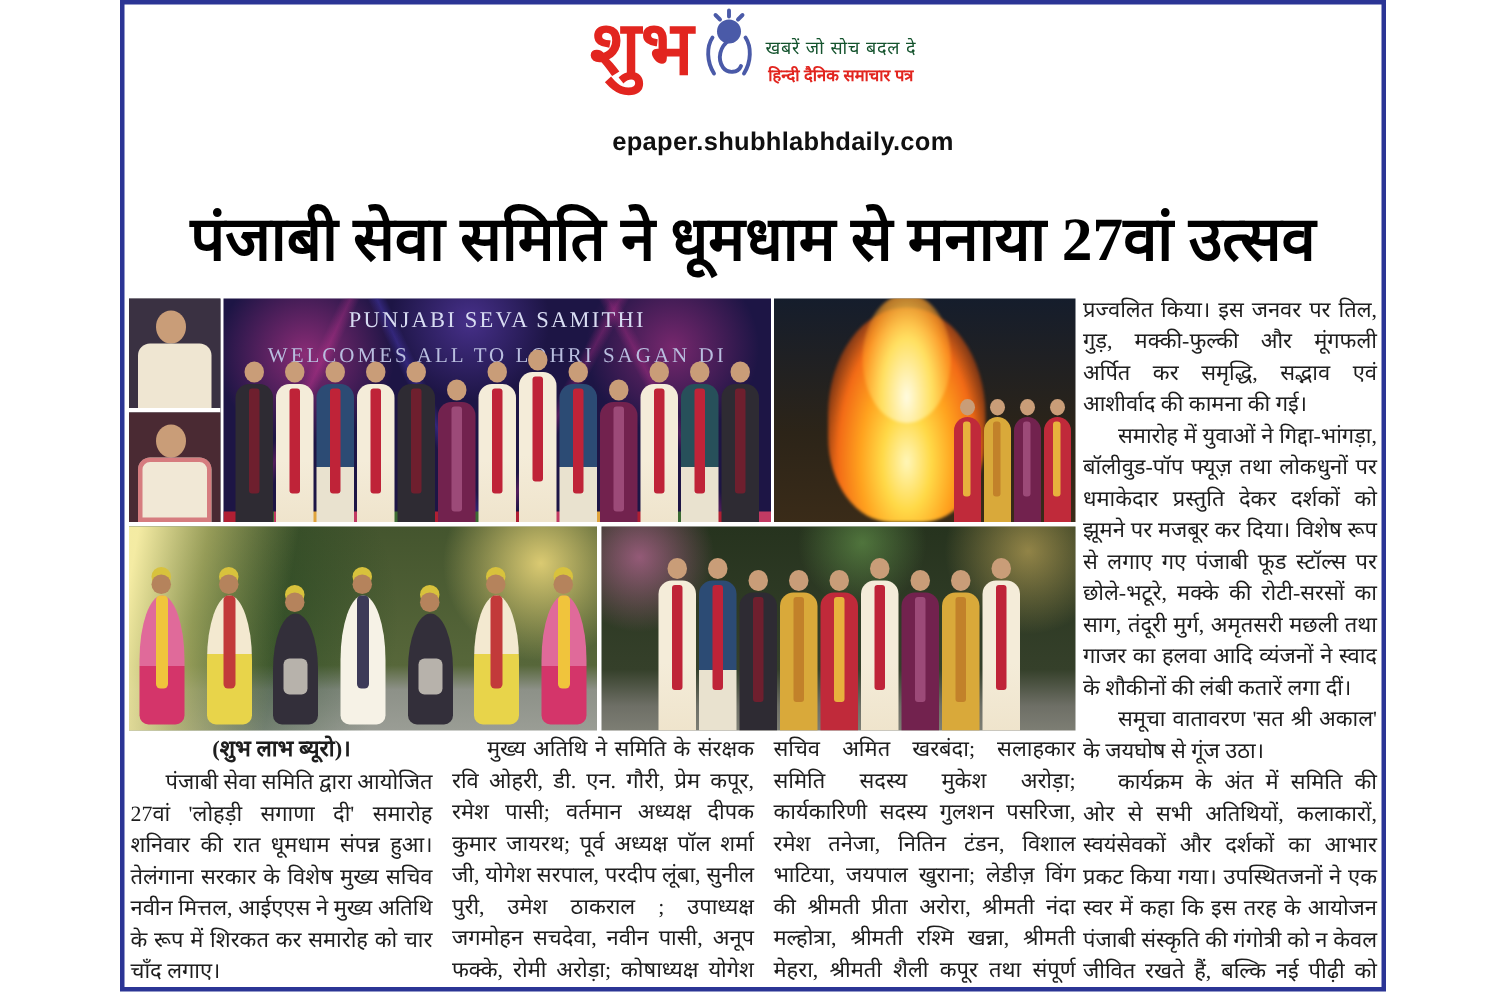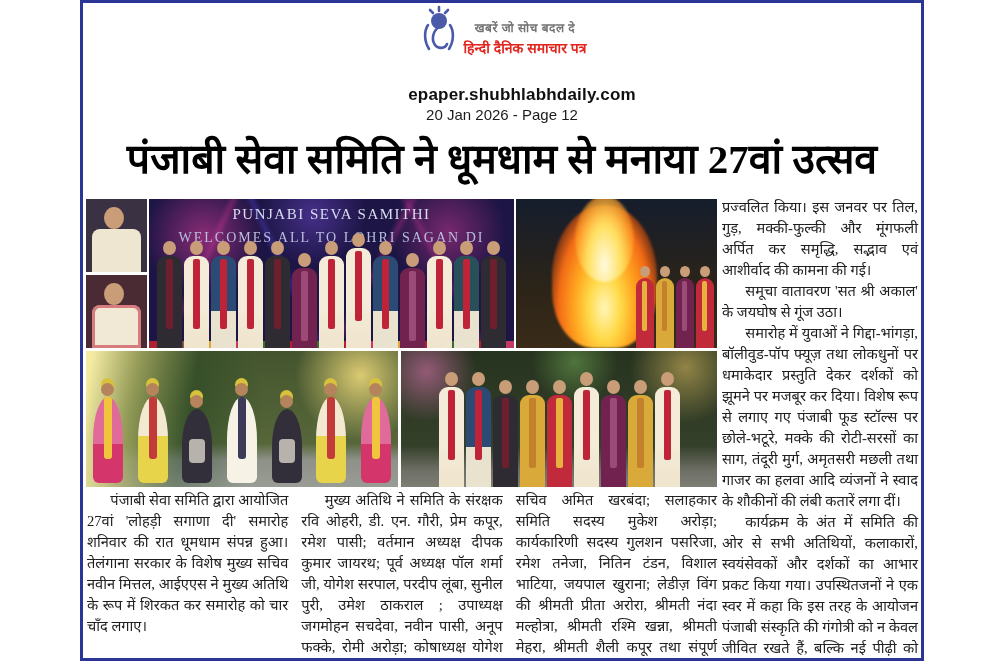--- a/index.html
+++ b/index.html
@@ -131,6 +131,7 @@
 <div class="page">
 
   <div class="masthead">
+    <div class="mh-big">शुभ</div>
     <svg class="ganesh" viewBox="0 0 40 52">
       <g fill="none" stroke="#4a5aa8" stroke-width="2.6" stroke-linecap="round">
         <circle cx="20" cy="16" r="8" fill="#4a5aa8" stroke="none"></circle>

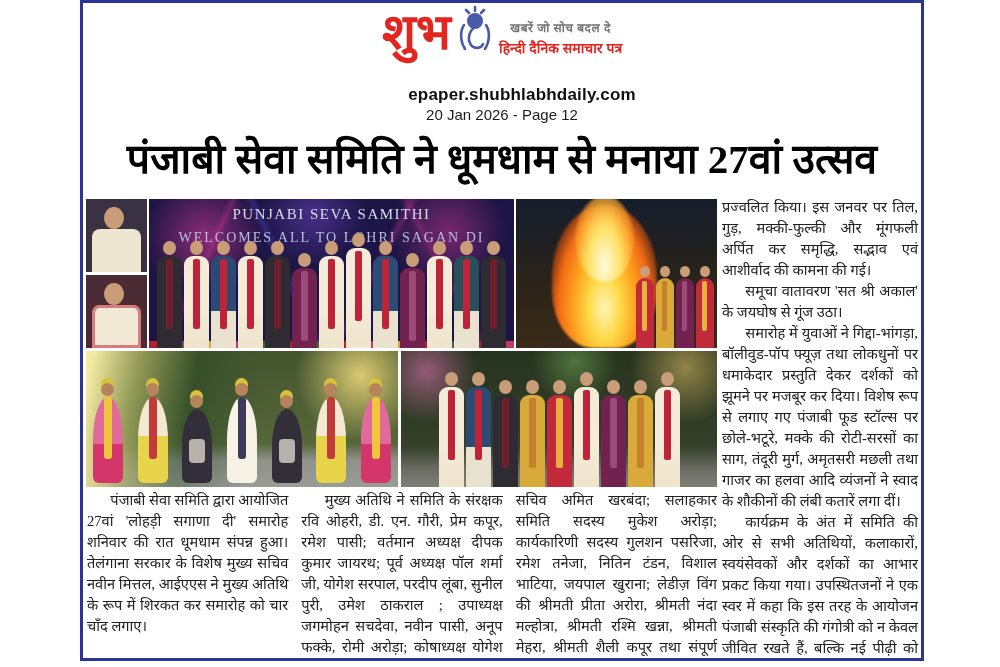--- a/index.html
+++ b/index.html
@@ -17,7 +17,7 @@
   .masthead{position:absolute;top:2px;left:0;right:0;display:flex;justify-content:center;align-items:flex-end;gap:2px;}
   .mh-big{font-family:"Liberation Serif","DejaVu Sans",serif;font-weight:bold;color:#e2251f;font-size:50px;line-height:1.0;}
   .mh-right{display:flex;flex-direction:column;align-items:center;}
-  .mh-tag{font-size:12px;font-weight:bold;color:#737373;letter-spacing:.5px;margin-bottom:1px;}
+  .mh-tag{font-size:12px;font-weight:normal;color:#14532d;letter-spacing:.5px;margin-bottom:1px;}
   .mh-sub{font-size:14px;font-weight:bold;color:#e2251f;margin-top:1px;text-align:center;}
   .ganesh{width:40px;height:52px;margin:0 2px;}
   .mh-url{position:absolute;top:82px;left:0;right:0;text-align:center;font-size:17px;color:#101010;font-weight:600;letter-spacing:.2px;padding-left:40px;}

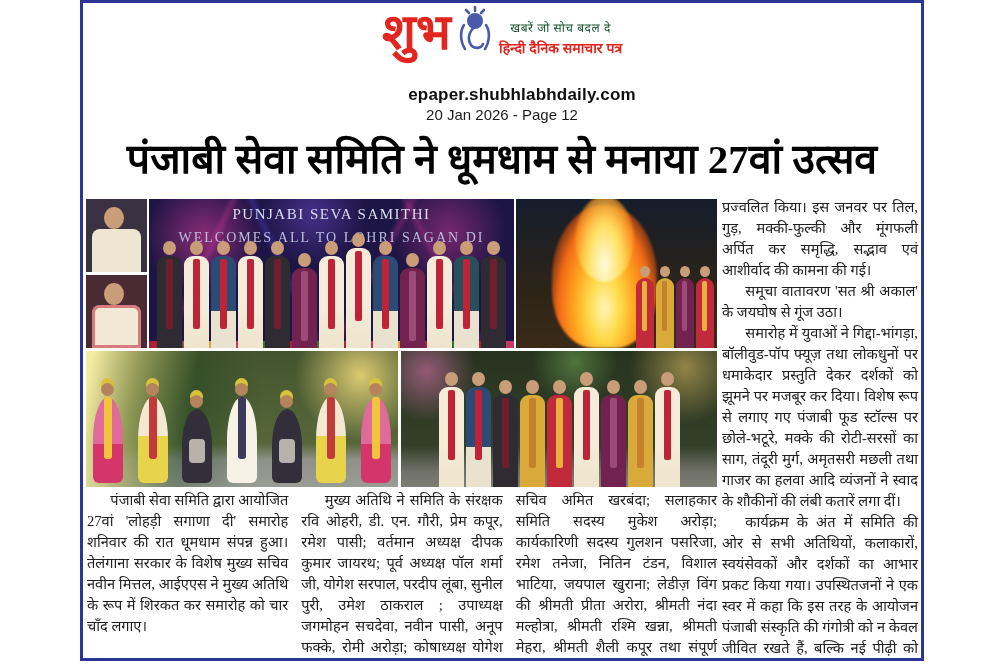--- a/index.html
+++ b/index.html
@@ -18,7 +18,7 @@
   .mh-big{font-family:"Liberation Serif","DejaVu Sans",serif;font-weight:bold;color:#e2251f;font-size:50px;line-height:1.0;}
   .mh-right{display:flex;flex-direction:column;align-items:center;}
   .mh-tag{font-size:12px;font-weight:normal;color:#14532d;letter-spacing:.5px;margin-bottom:1px;}
-  .mh-sub{font-size:14px;font-weight:bold;color:#e2251f;margin-top:1px;text-align:center;}
+  .mh-sub{font-size:11px;font-weight:bold;color:#e2251f;margin-top:1px;text-align:center;}
   .ganesh{width:40px;height:52px;margin:0 2px;}
   .mh-url{position:absolute;top:82px;left:0;right:0;text-align:center;font-size:17px;color:#101010;font-weight:600;letter-spacing:.2px;padding-left:40px;}
   .mh-ed{position:absolute;top:103px;left:0;right:0;text-align:center;font-size:15px;color:#1c1c1c;}

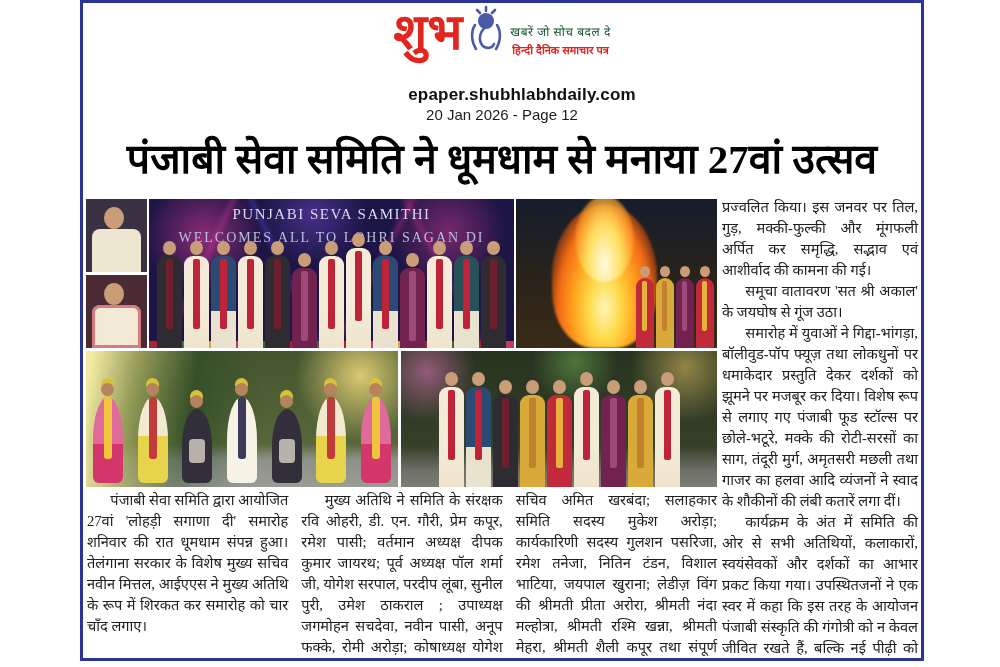--- a/index.html
+++ b/index.html
@@ -147,7 +147,6 @@
     </div>
   </div>
   <div class="mh-url">epaper.shubhlabhdaily.com</div>
-  <div class="mh-ed">20 Jan 2026 - Page 12</div>
 
   <div class="headline">पंजाबी सेवा समिति ने धूमधाम से मनाया 27वां उत्सव</div>
 

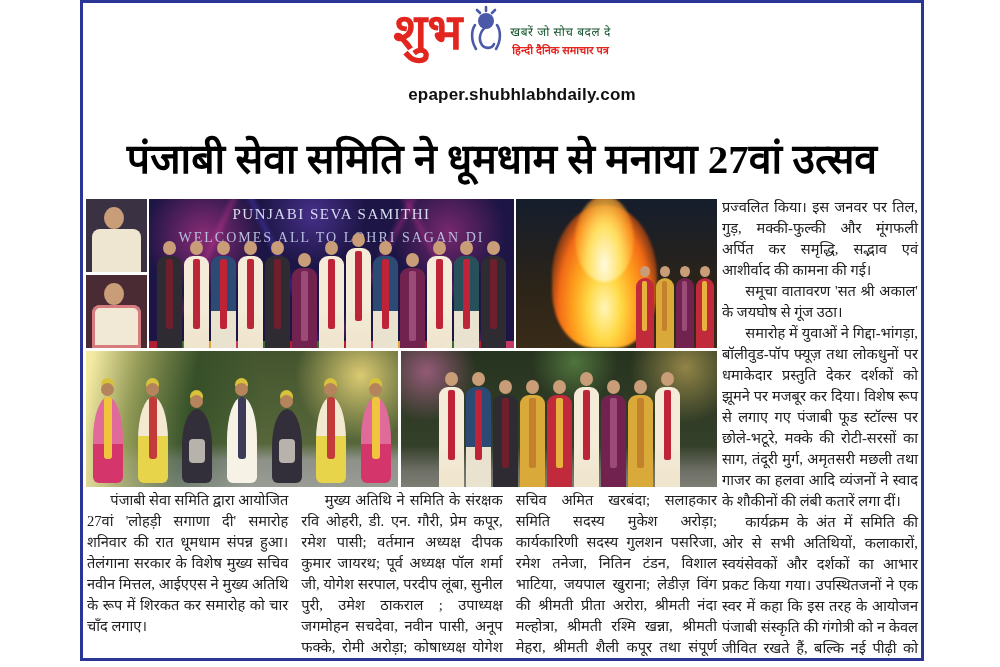--- a/index.html
+++ b/index.html
@@ -221,8 +221,8 @@
 
   <div class="right-col art">
     <p>प्रज्वलित किया। इस जनवर पर तिल, गुड़, मक्की-फुल्की और मूंगफली अर्पित कर समृद्धि, सद्भाव एवं आशीर्वाद की कामना की गई।</p>
+    <p class="ind">समारोह में युवाओं ने गिद्दा-भांगड़ा, बॉलीवुड-पॉप फ्यूज़ तथा लोकधुनों पर धमाकेदार प्रस्तुति देकर दर्शकों को झूमने पर मजबूर कर दिया। विशेष रूप से लगाए गए पंजाबी फूड स्टॉल्स पर छोले-भटूरे, मक्के की रोटी-सरसों का साग, तंदूरी मुर्ग, अमृतसरी मछली तथा गाजर का हलवा आदि व्यंजनों ने स्वाद के शौकीनों की लंबी कतारें लगा दीं।</p>
     <p class="ind">समूचा वातावरण 'सत श्री अकाल' के जयघोष से गूंज उठा।</p>
-    <p class="ind">समारोह में युवाओं ने गिद्दा-भांगड़ा, बॉलीवुड-पॉप फ्यूज़ तथा लोकधुनों पर धमाकेदार प्रस्तुति देकर दर्शकों को झूमने पर मजबूर कर दिया। विशेष रूप से लगाए गए पंजाबी फूड स्टॉल्स पर छोले-भटूरे, मक्के की रोटी-सरसों का साग, तंदूरी मुर्ग, अमृतसरी मछली तथा गाजर का हलवा आदि व्यंजनों ने स्वाद के शौकीनों की लंबी कतारें लगा दीं।</p>
     <p class="ind">कार्यक्रम के अंत में समिति की ओर से सभी अतिथियों, कलाकारों, स्वयंसेवकों और दर्शकों का आभार प्रकट किया गया। उपस्थितजनों ने एक स्वर में कहा कि इस तरह के आयोजन पंजाबी संस्कृति की गंगोत्री को न केवल जीवित रखते हैं, बल्कि नई पीढ़ी को भी अपनी जड़ों से जोड़ते हैं। समारोह रंग-रलियों, दीपों और 'लोहड़ी दी लख लख बधाईयाँ' के नारों के साथ संपन्न हुआ।</p>
   </div>
 

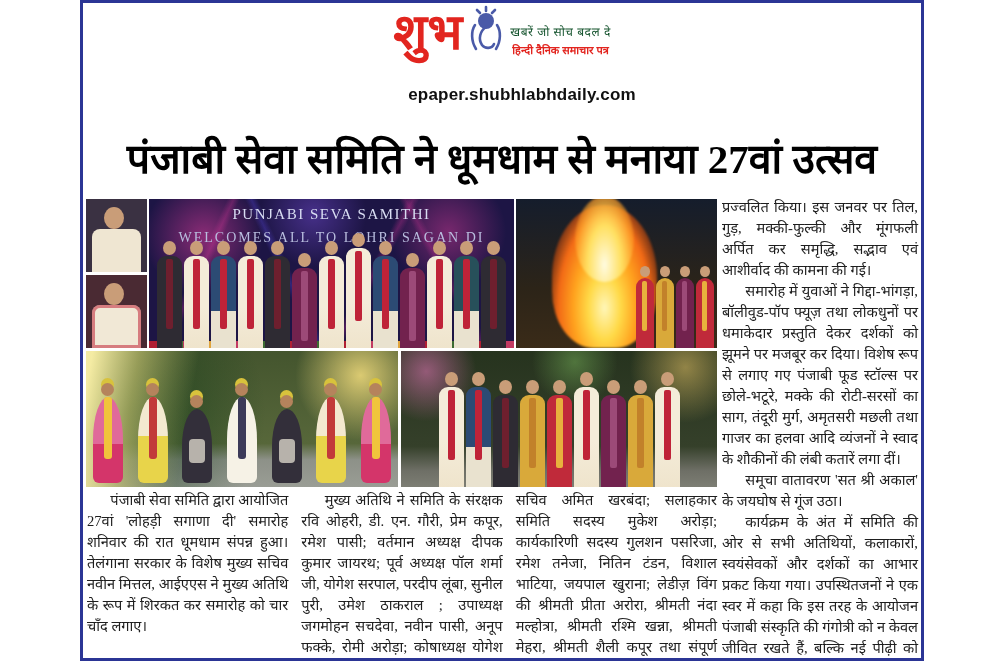--- a/index.html
+++ b/index.html
@@ -228,6 +228,7 @@
 
   <div class="cols art">
     <div class="c">
+      <p class="byline">(शुभ लाभ ब्यूरो)।</p>
       <p class="ind">पंजाबी सेवा समिति द्वारा आयोजित 27वां 'लोहड़ी सगाणा दी' समारोह शनिवार की रात धूमधाम संपन्न हुआ। तेलंगाना सरकार के विशेष मुख्य सचिव नवीन मित्तल, आईएएस ने मुख्य अतिथि के रूप में शिरकत कर समारोह को चार चाँद लगाए।</p>
     </div>
     <div class="c">

